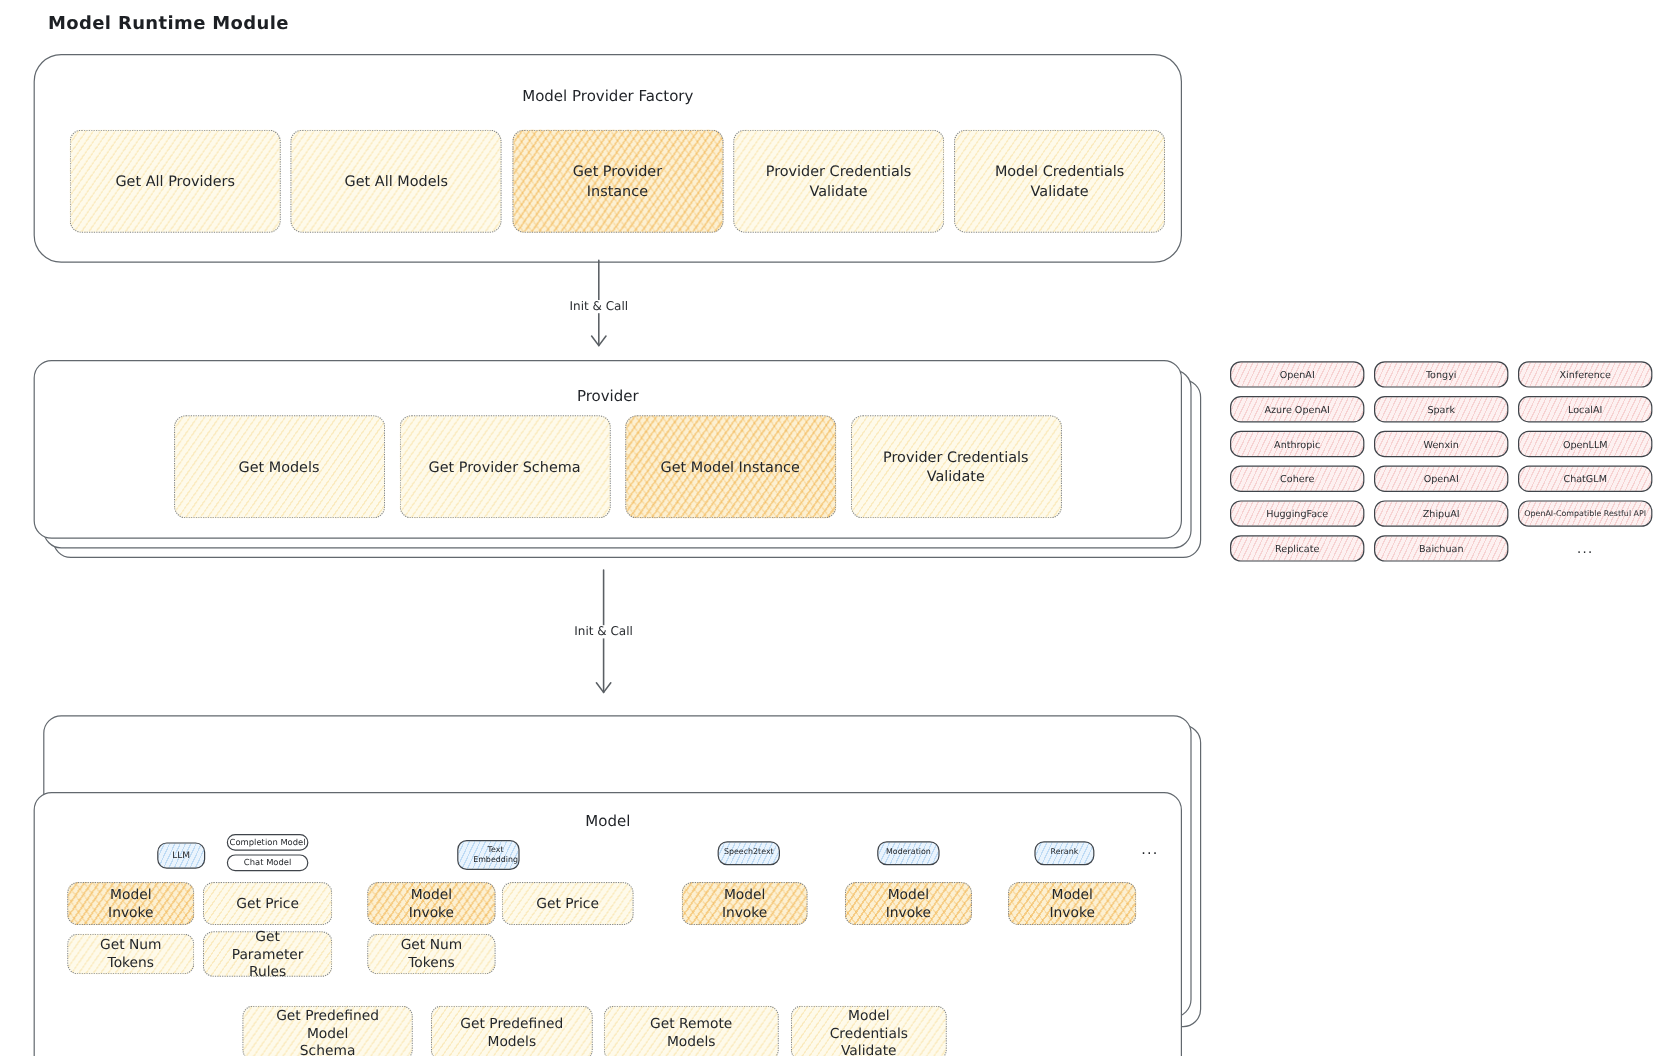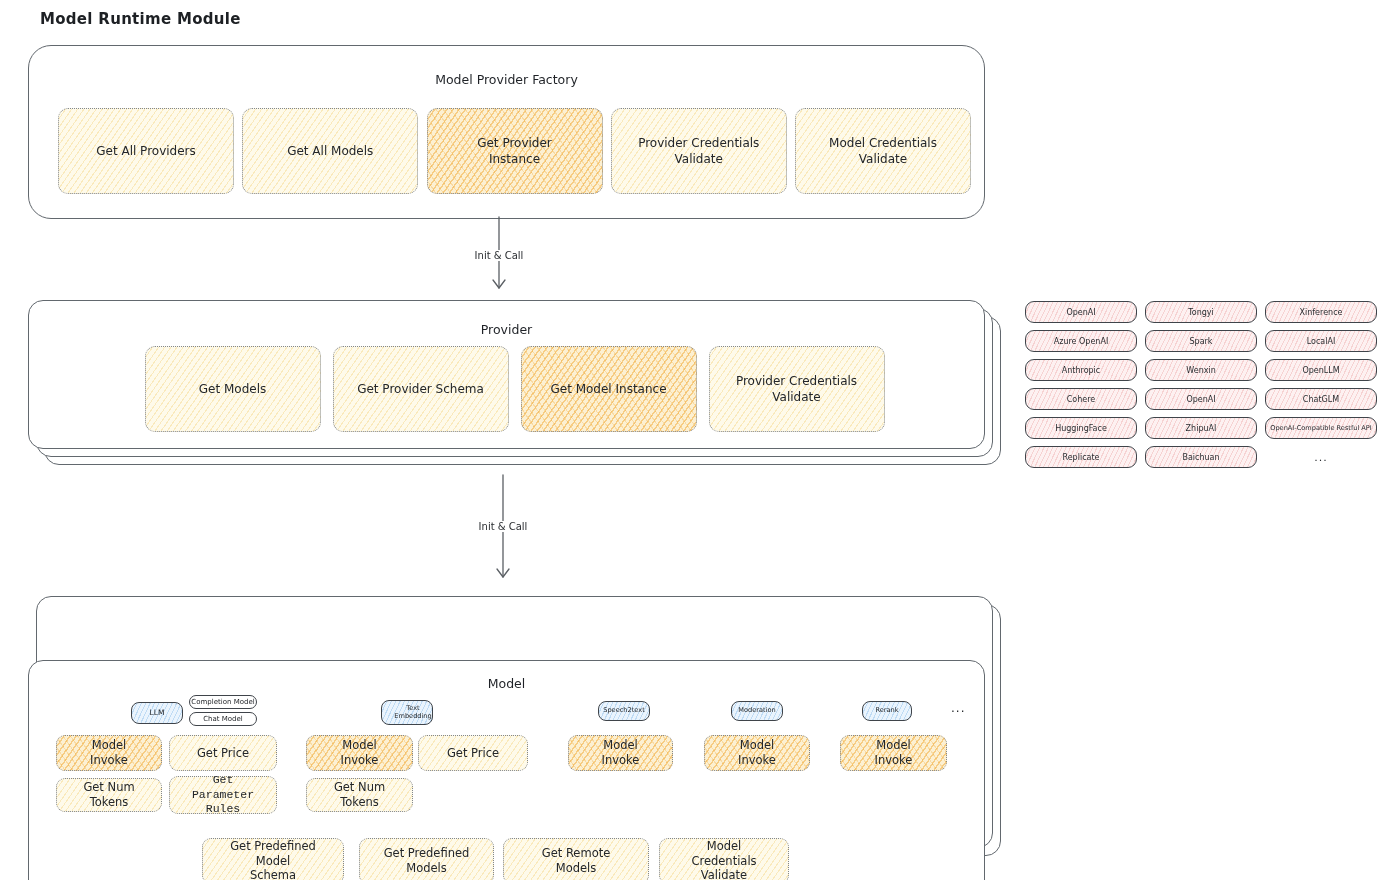--- a/index.html
+++ b/index.html
@@ -157,7 +157,7 @@
   <div class="panel" style="left:28px; top:620px; width:955px; height:250px;margin-top:40px;">
     <div class="panel-title" style="top:15px;">Model</div>
 
-    <div class="tag tag-blue" style="left:102px; top:41px; width:52px; height:22px; font-size:7.5px;">LLM</div>
+    <div class="tag tag-blue" style="left:102px; top:41px; width:40px; height:22px; font-size:7.5px;">LLM</div>
     <div class="tag tag-small" style="left:160px; top:34px; width:68px; height:14px;">Completion Model</div>
     <div class="tag tag-small" style="left:160px; top:51px; width:68px; height:14px;">Chat Model</div>
     <div class="tag tag-blue" style="left:352px; top:39px; width:52px; height:25px; font-size:6.6px;padding-left:12px;">Text

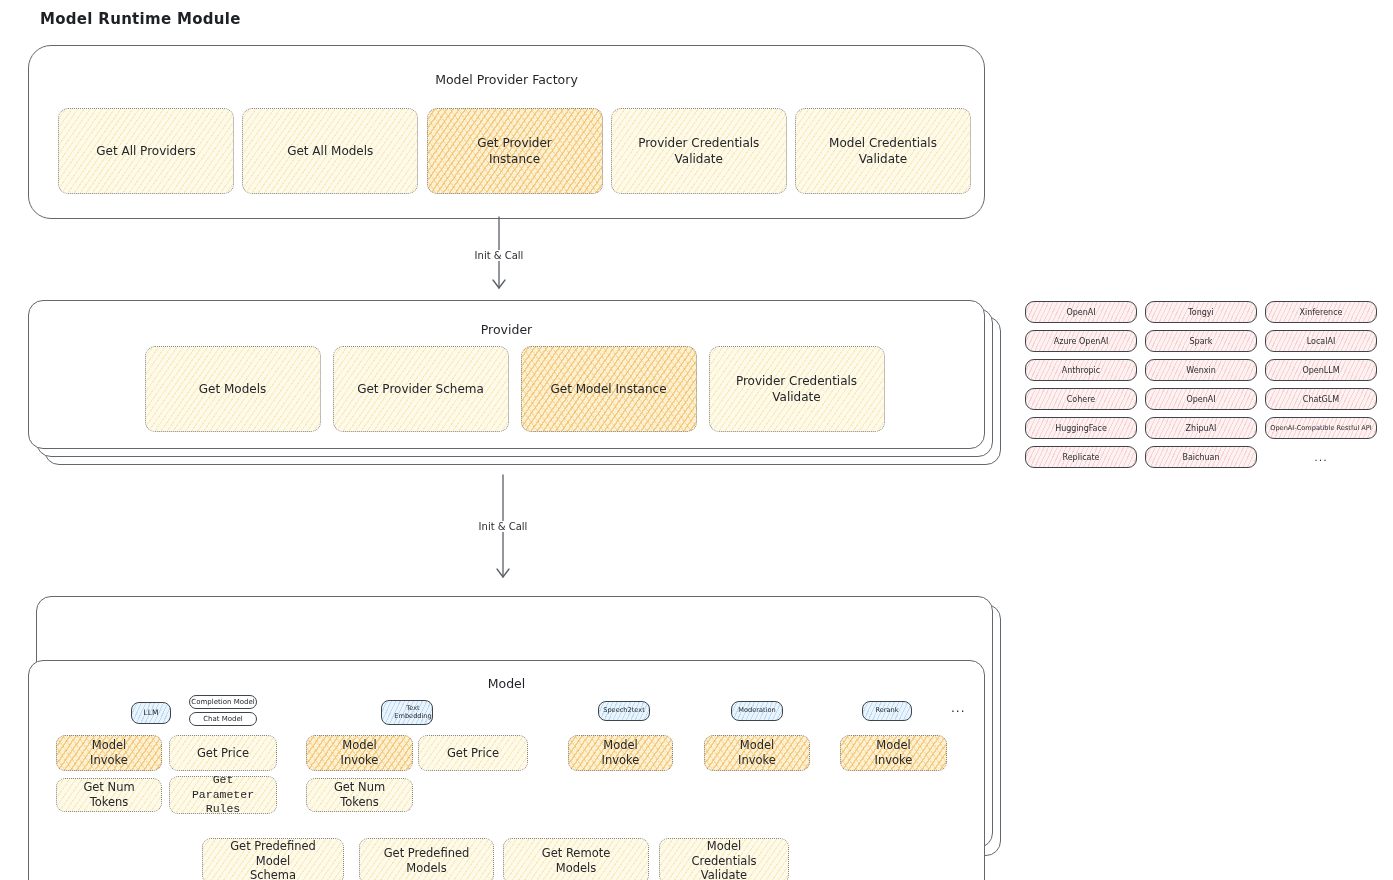--- a/index.html
+++ b/index.html
@@ -176,7 +176,7 @@
     <div class="mbtn fill-orange" style="left:811px; top:74px; width:107px; height:36px;">Model Invoke</div>
 
     <div class="mbtn fill-yellow" style="left:27px;  top:117px; width:106px; height:34px;">Get Num Tokens</div>
-    <div class="mbtn fill-yellow" style="left:140px; top:115px; width:108px; height:38px;font-family:Liberation Mono, monospace;">Get Parameter
+    <div class="mbtn fill-yellow" style="left:140px; top:115px; width:108px; height:38px;">Get Parameter
 Rules</div>
     <div class="mbtn fill-yellow" style="left:277px; top:117px; width:107px; height:34px;">Get Num Tokens</div>
 

